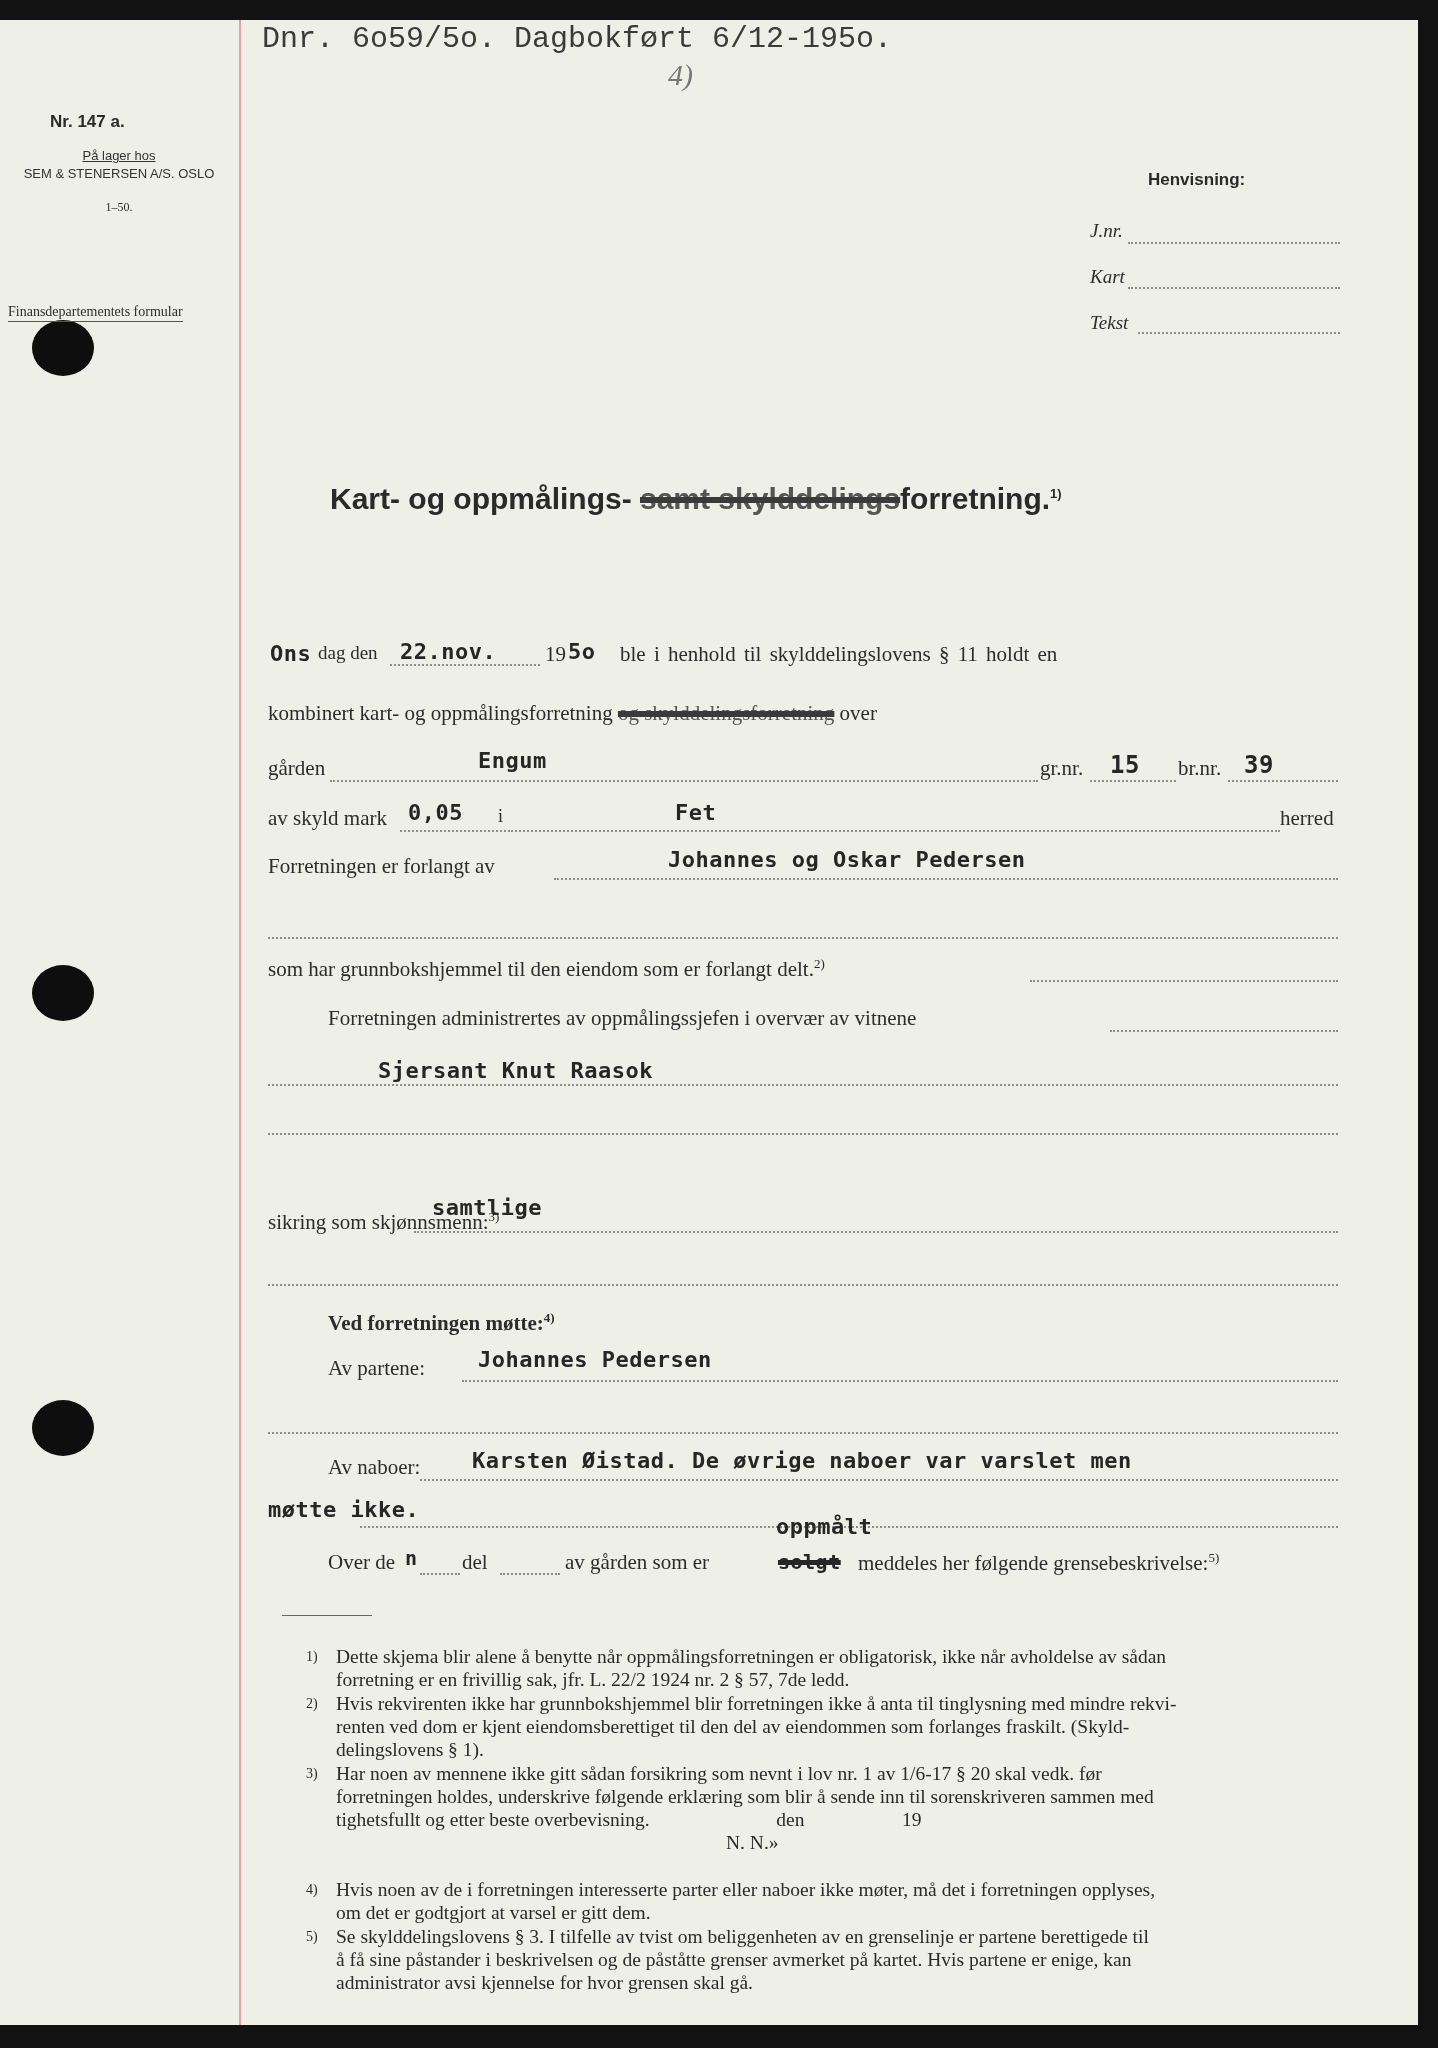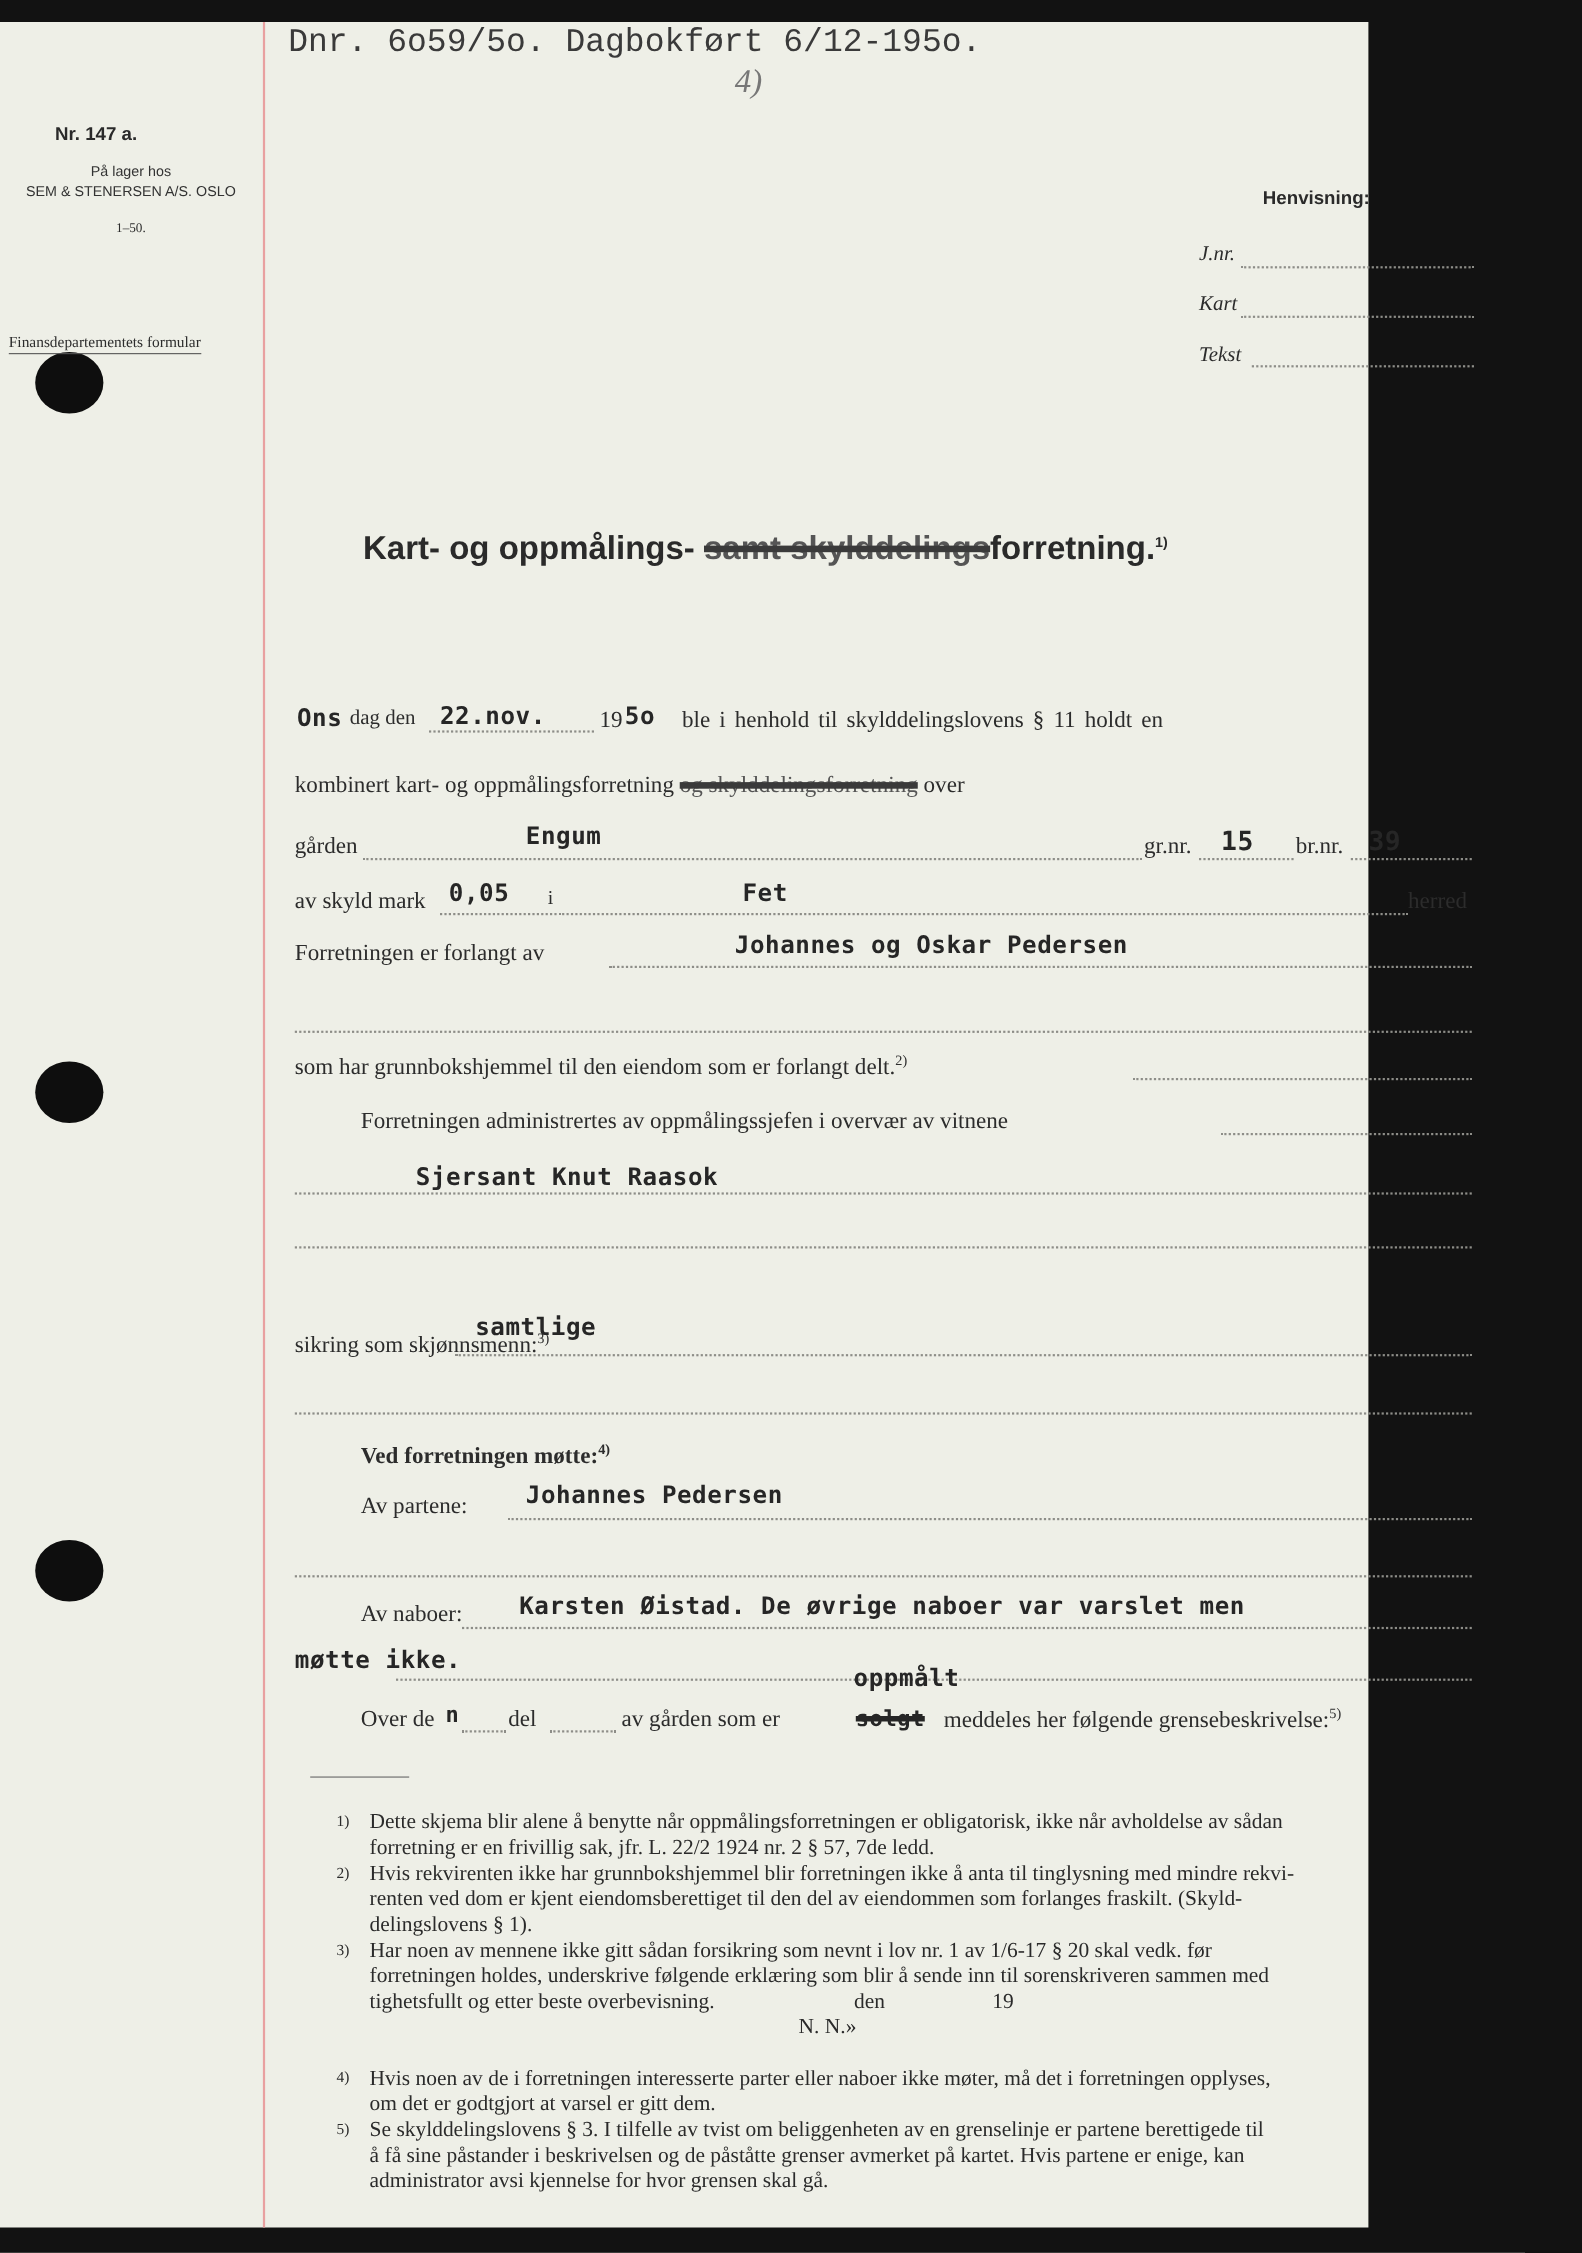--- a/index.html
+++ b/index.html
@@ -4,7 +4,7 @@
 <style>
   html, body { margin:0; padding:0; }
   body { width:1438px; height:2048px; background:#121212; position:relative; overflow:hidden; }
-  .page { position:absolute; left:0; top:20px; width:1244px; height:2005px; background:#eeefe7; }
+  .page { position:absolute; left:0; top:20px; width:1418px; height:2005px; background:#eeefe7; }
   .margin-line { position:absolute; left:239px; top:0; width:2px; height:2005px; background:#e8a0a0; }
   .hole { position:absolute; width:62px; height:56px; border-radius:50%; background:#0e0e0e; }
   .abs { position:absolute; white-space:nowrap; }

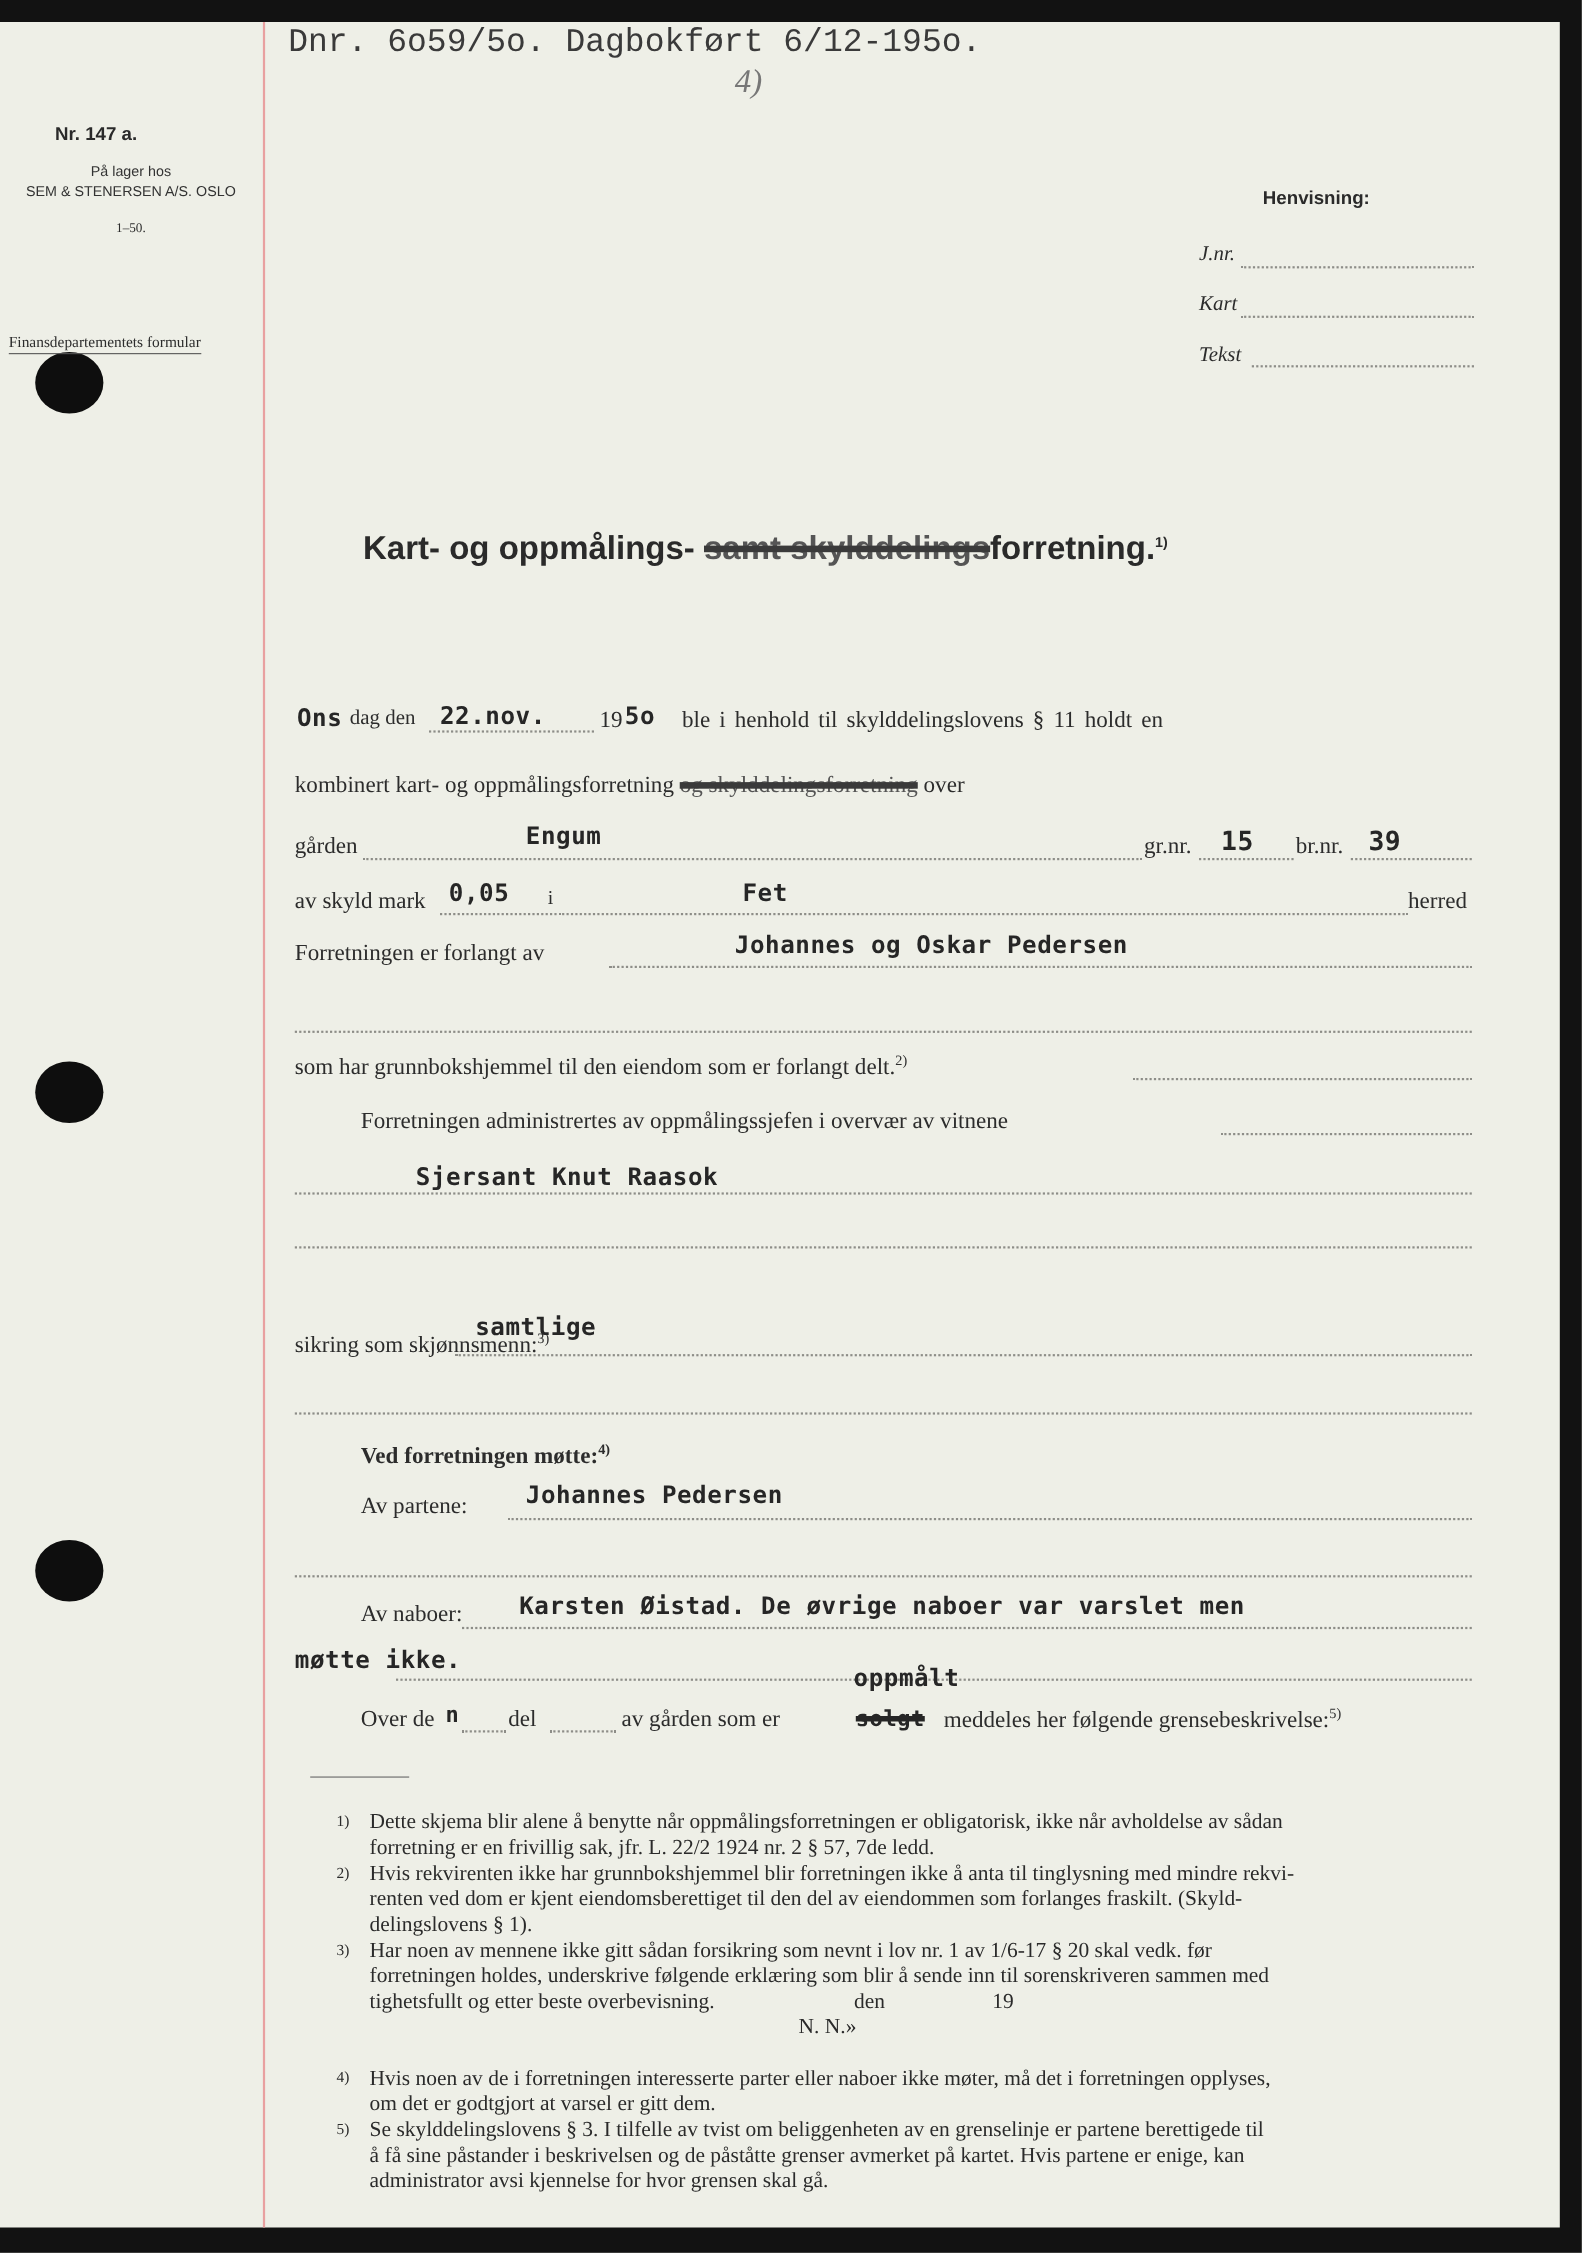--- a/index.html
+++ b/index.html
@@ -34,7 +34,7 @@
   <div class="abs serif italic" style="left:668px; top:38px; font-size:30px; color:#777;">4)</div>
 
   <div class="abs sans-bold" style="left:50px; top:92px; font-size:17px;">Nr. 147 a.</div>
-  <div class="abs" style="left:0; top:128px; width:238px; text-align:center; font-family:'Liberation Sans',sans-serif; font-size:13px; color:#333;">På lager hos</div>
+  <div class="abs" style="left:0; top:128px; width:238px; text-align:center; font-family:'Liberation Sans',sans-serif; font-size:13px; color:#333;text-decoration:underline;">På lager hos</div>
   <div class="abs" style="left:0; top:146px; width:238px; text-align:center; font-family:'Liberation Sans',sans-serif; font-size:13px; color:#333;">SEM &amp; STENERSEN A/S. OSLO</div>
   <div class="abs serif" style="left:0; top:180px; width:238px; text-align:center; font-size:12px;">1–50.</div>
   <div class="abs serif" style="left:8px; top:284px; font-size:14px; border-bottom:1.5px solid #555; padding-bottom:1px;">Finansdepartementets formular</div>

